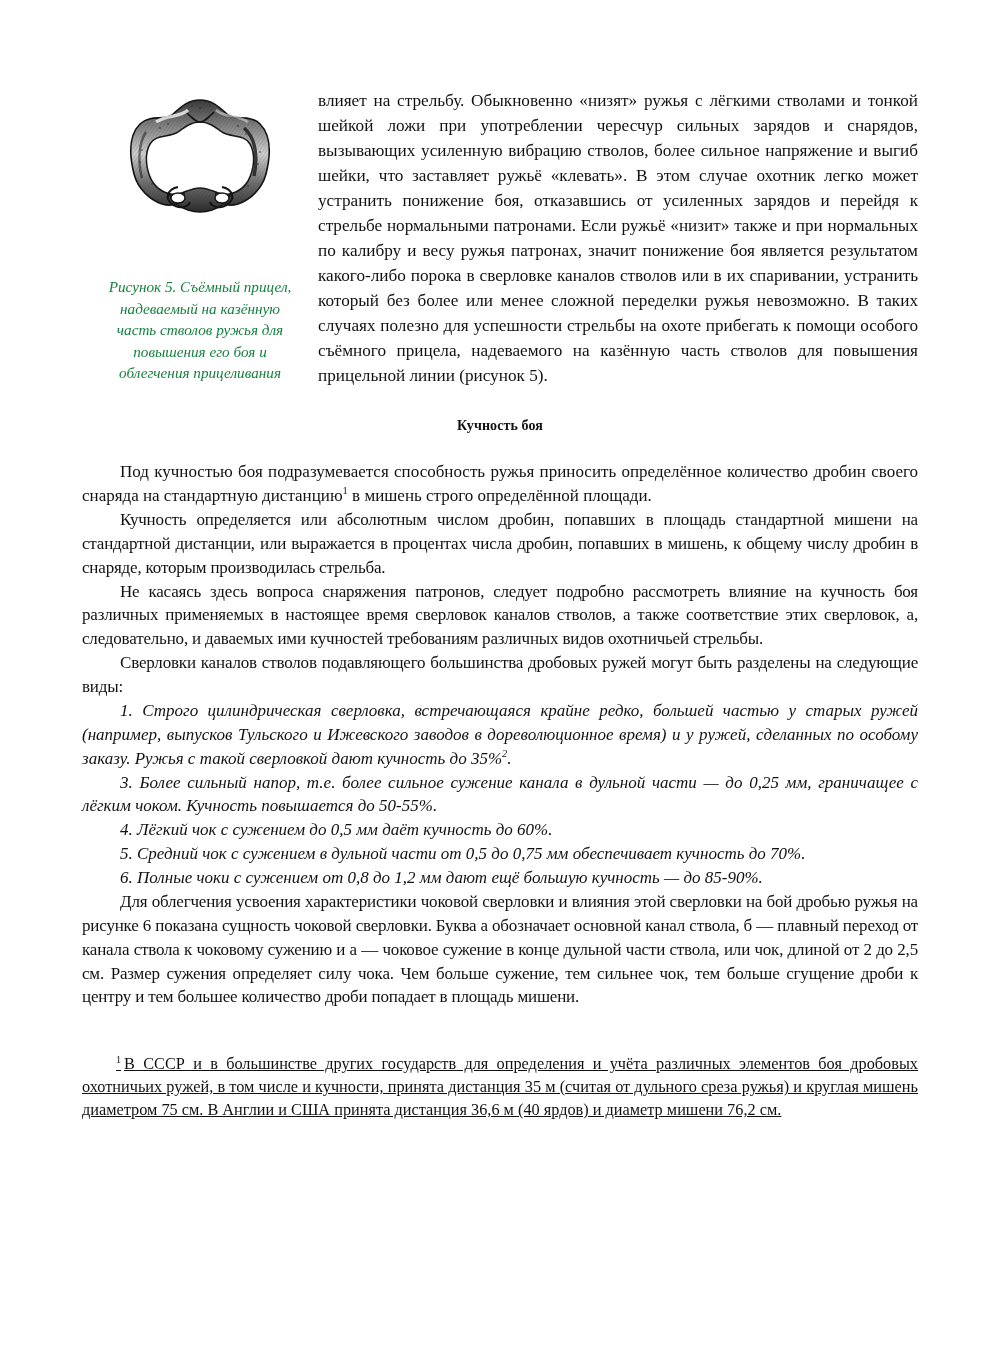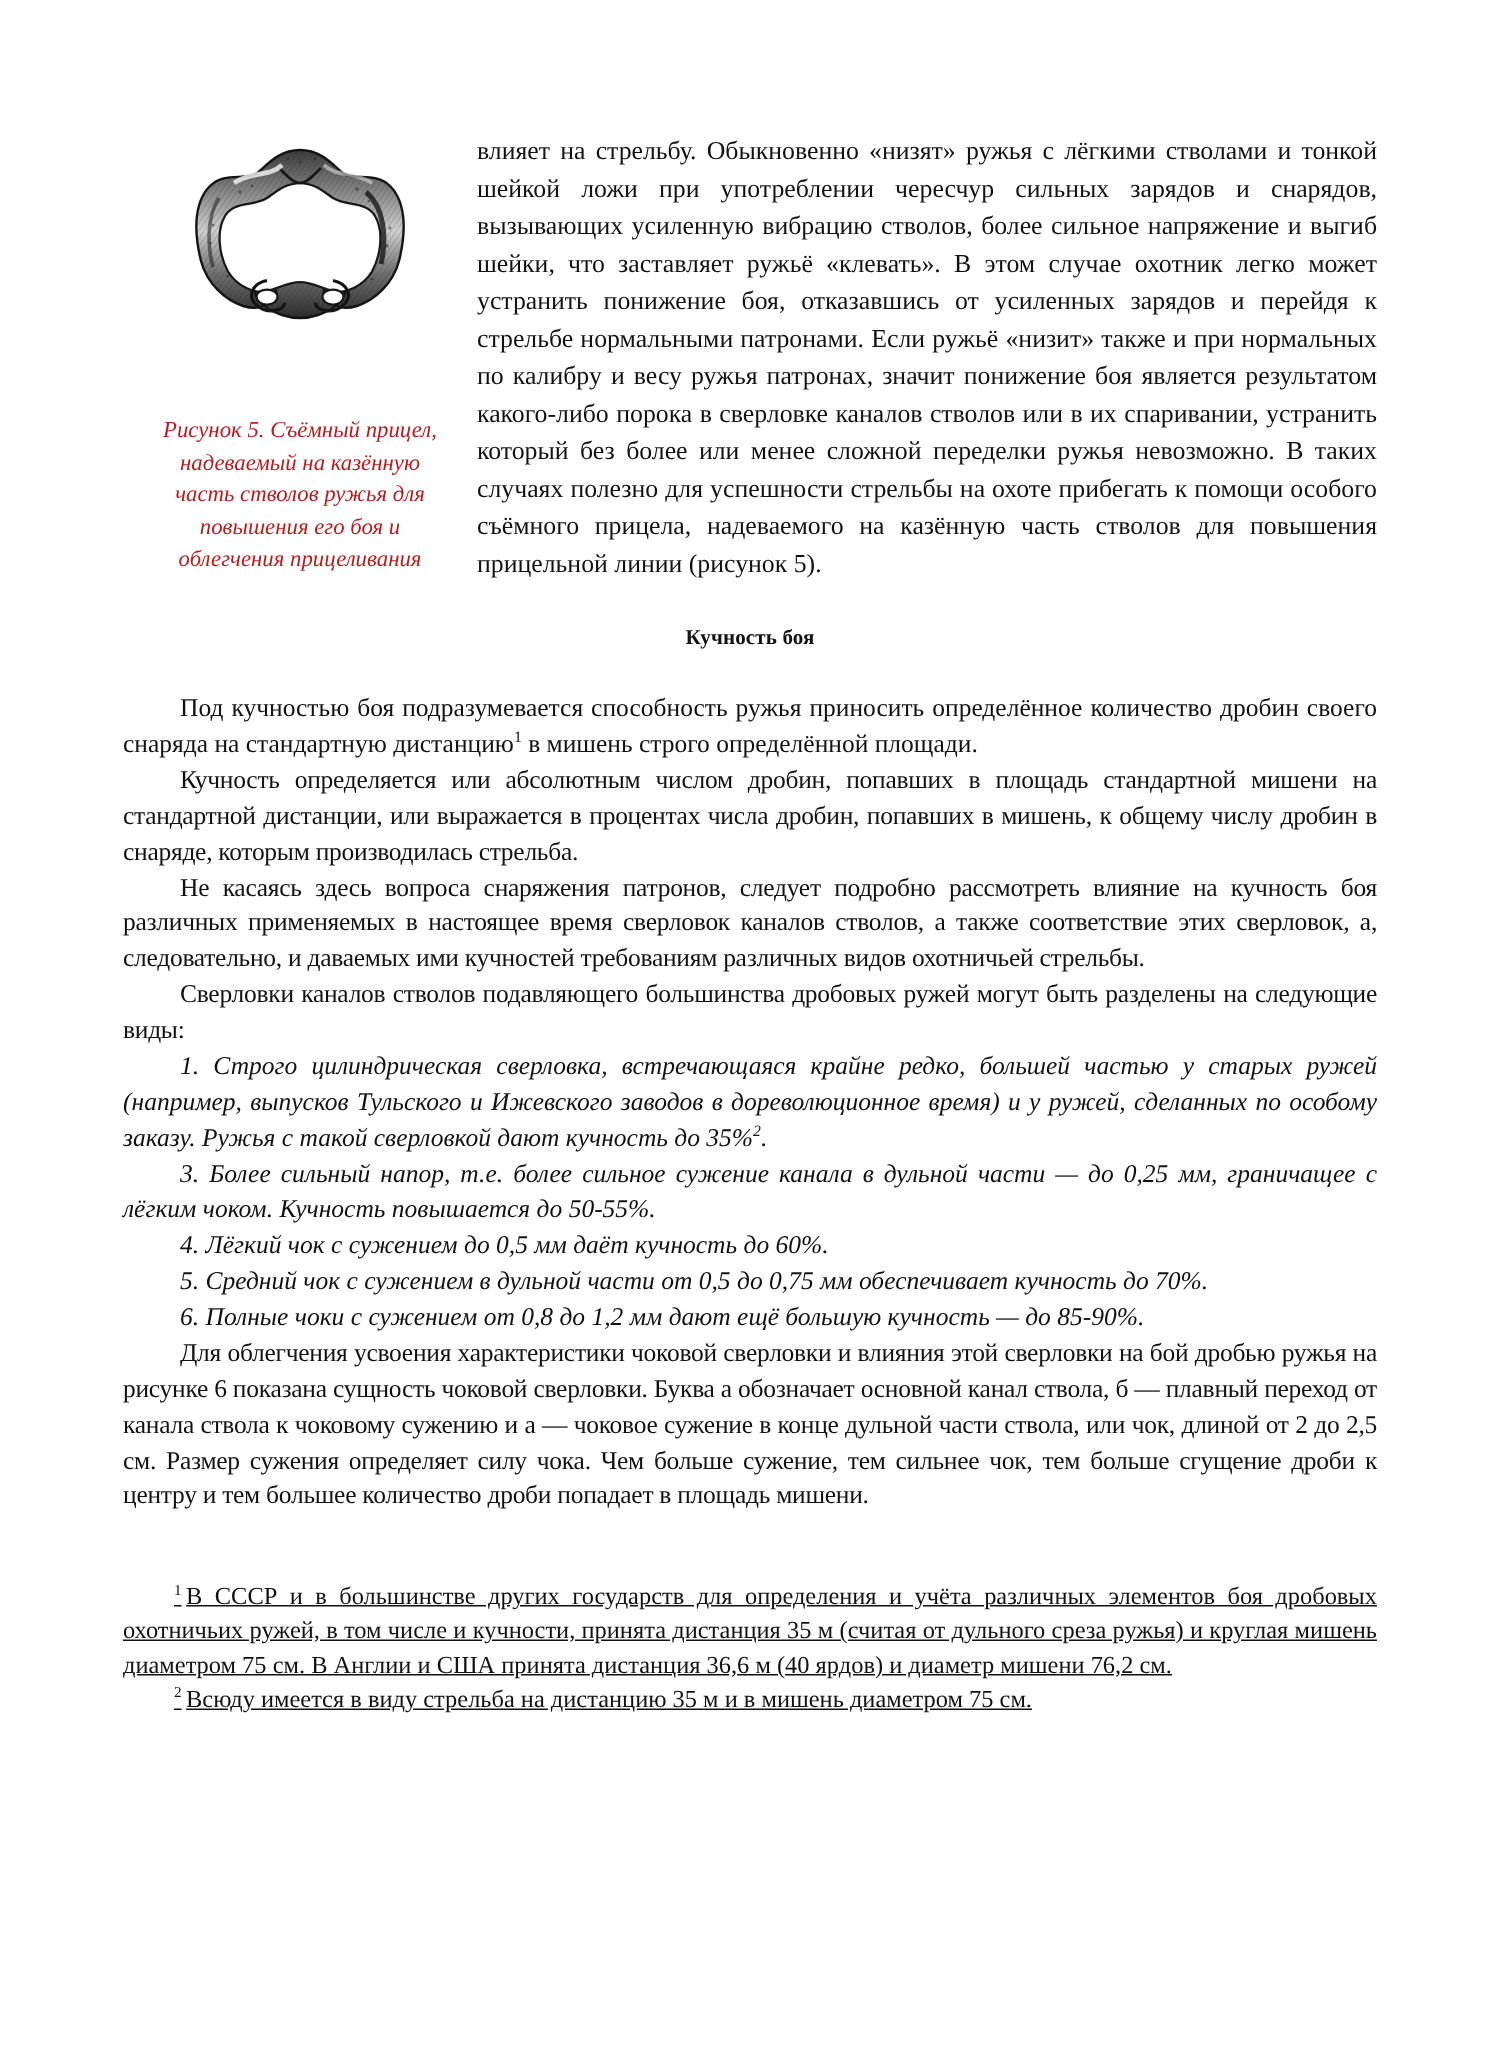--- a/index.html
+++ b/index.html
@@ -42,7 +42,7 @@
     font-size: 15.2px;
     line-height: 1.42;
     text-align: center;
-    color: #b91c1c;
+    color: #15803d;
     margin-top: 48px;
   }
 

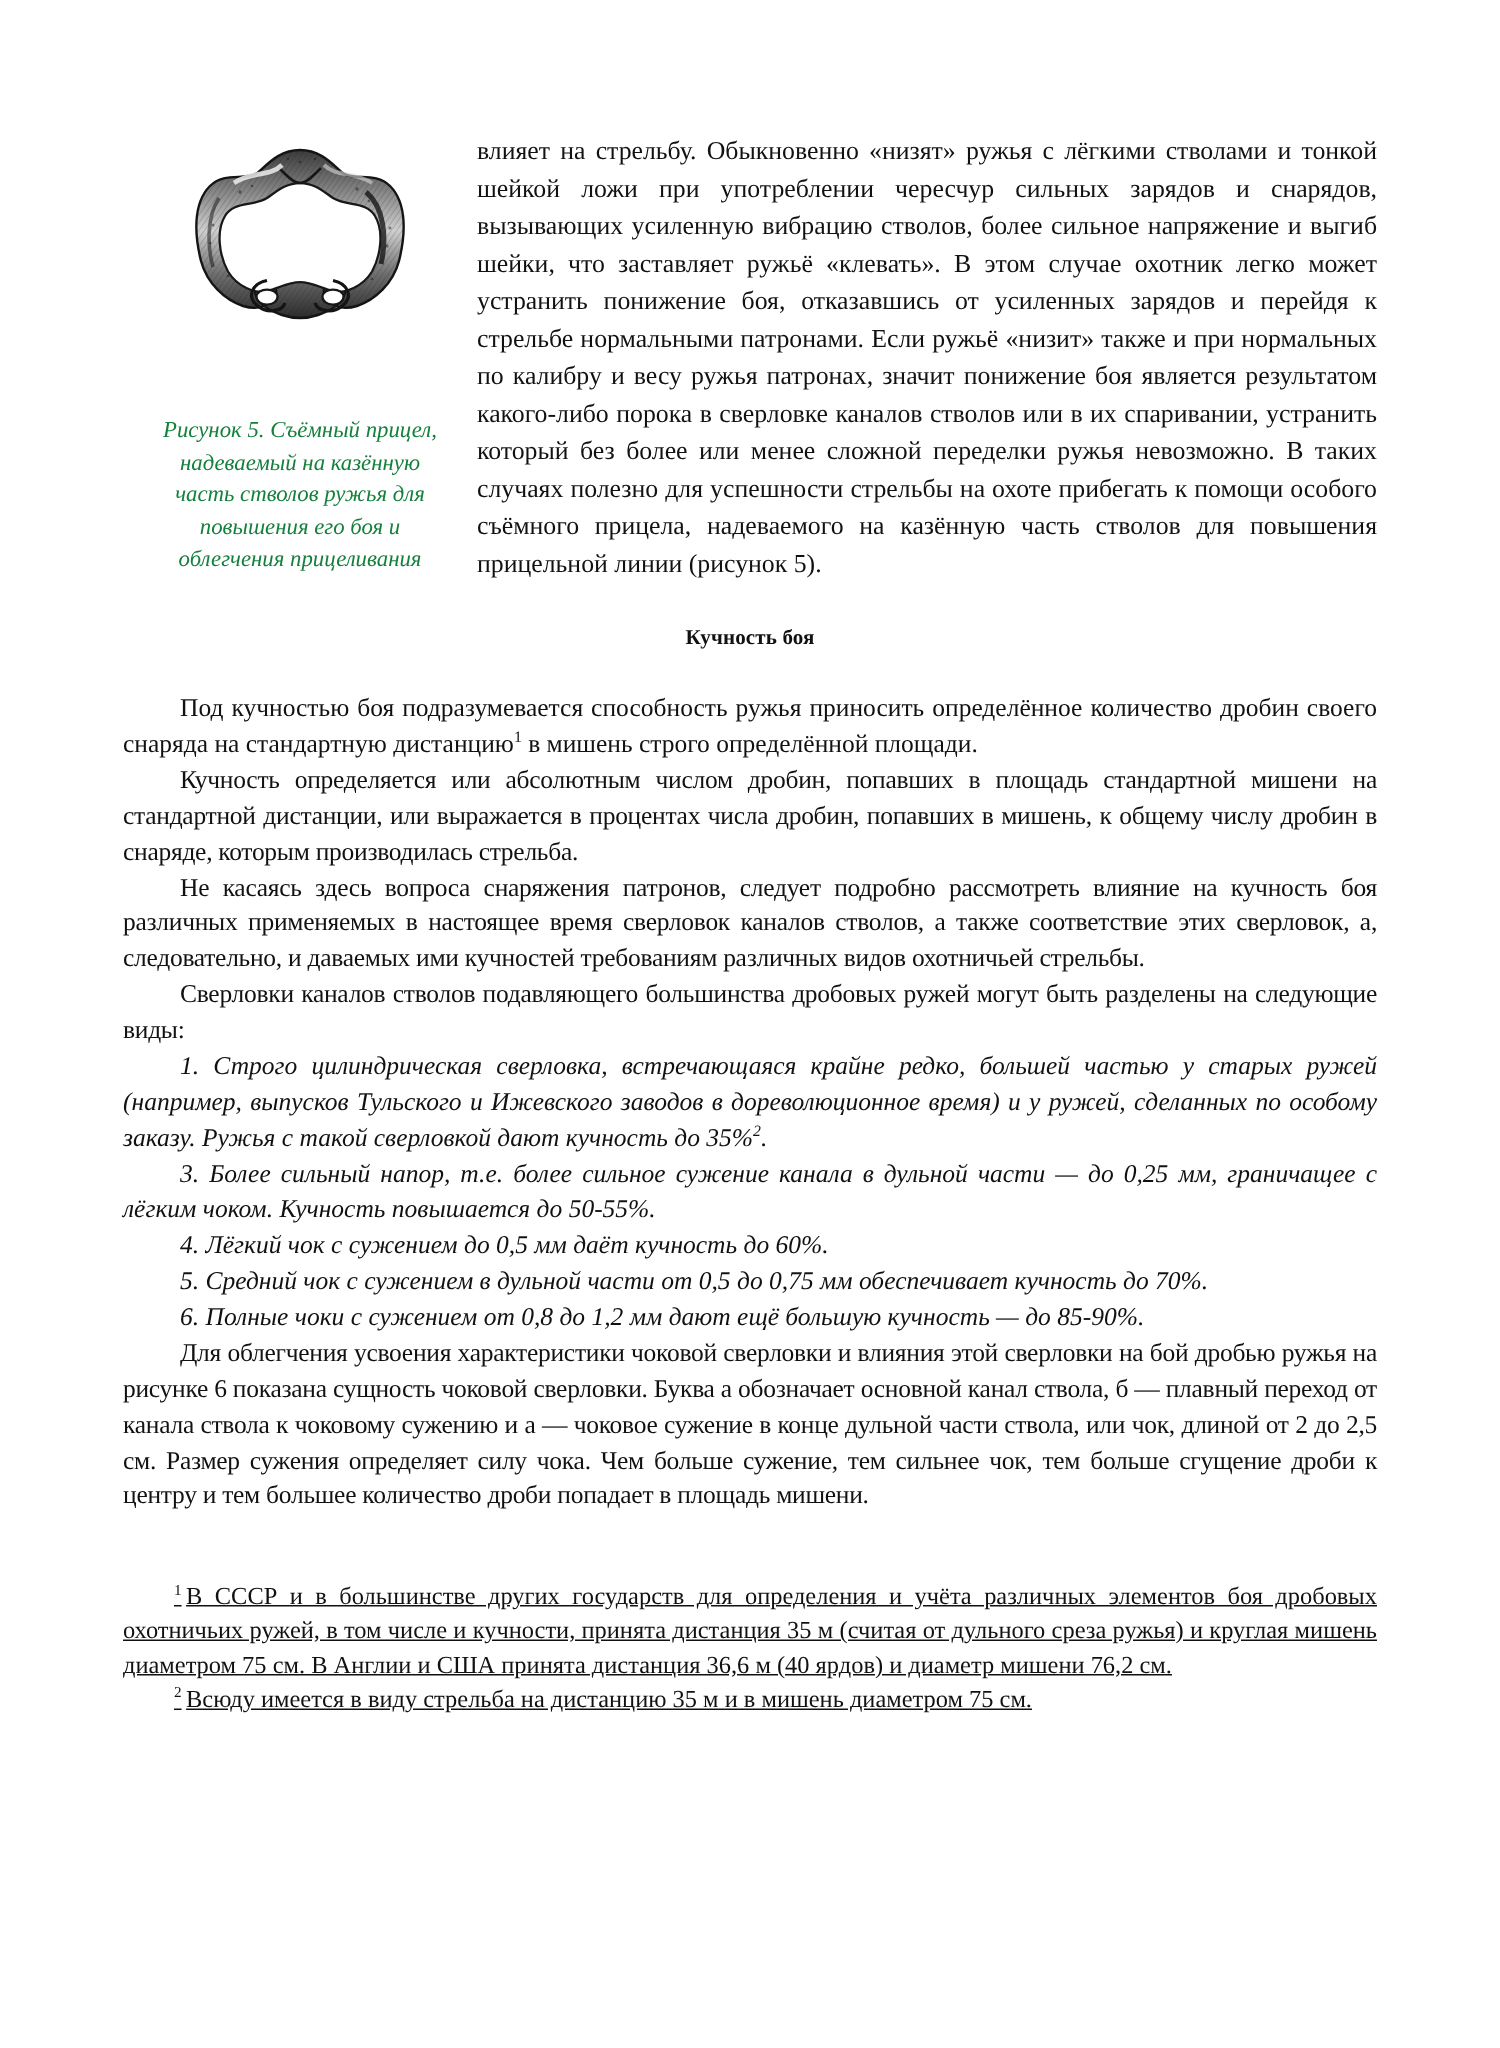--- a/index.html
+++ b/index.html
@@ -255,7 +255,6 @@
 
   <div class="footnotes">
     <p class="footnote"><span class="fn-marker">1</span><span>В СССР и в большинстве других государств для определения и учёта различных элементов боя дробовых охотничьих ружей, в том числе и кучности, принята дистанция 35 м (считая от дульного среза ружья) и круглая мишень диаметром 75 см. В Англии и США принята дистанция 36,6 м (40 ярдов) и диаметр мишени 76,2 см.</span></p>
-    <p class="footnote"><span class="fn-marker">2</span><span>Всюду имеется в виду стрельба на дистанцию 35 м и в мишень диаметром 75 см.</span></p>
   </div>
 
 </div>

